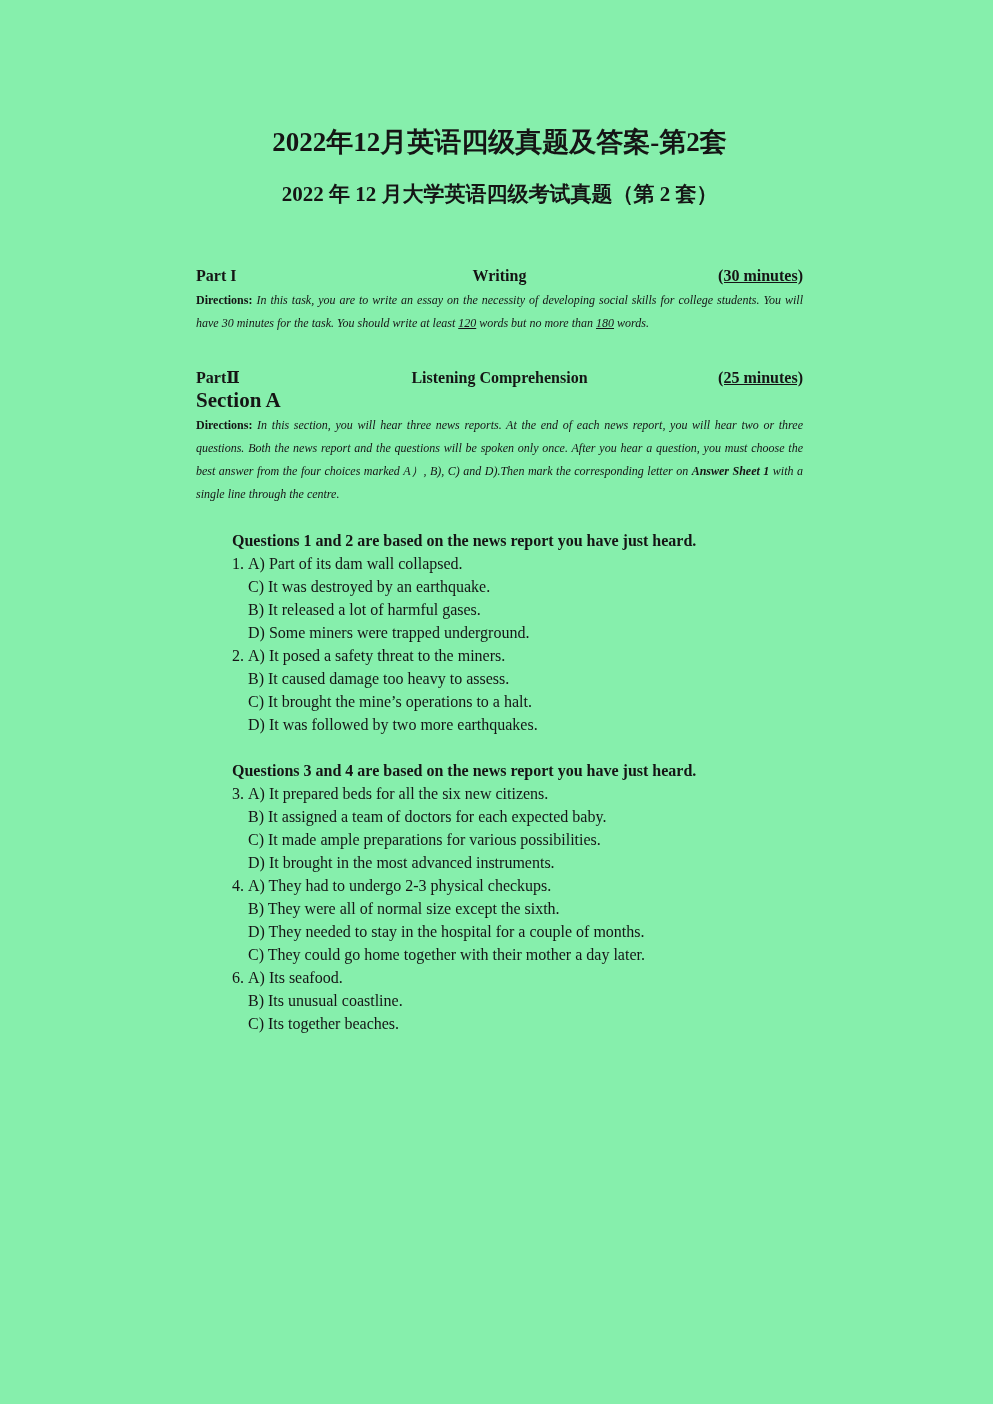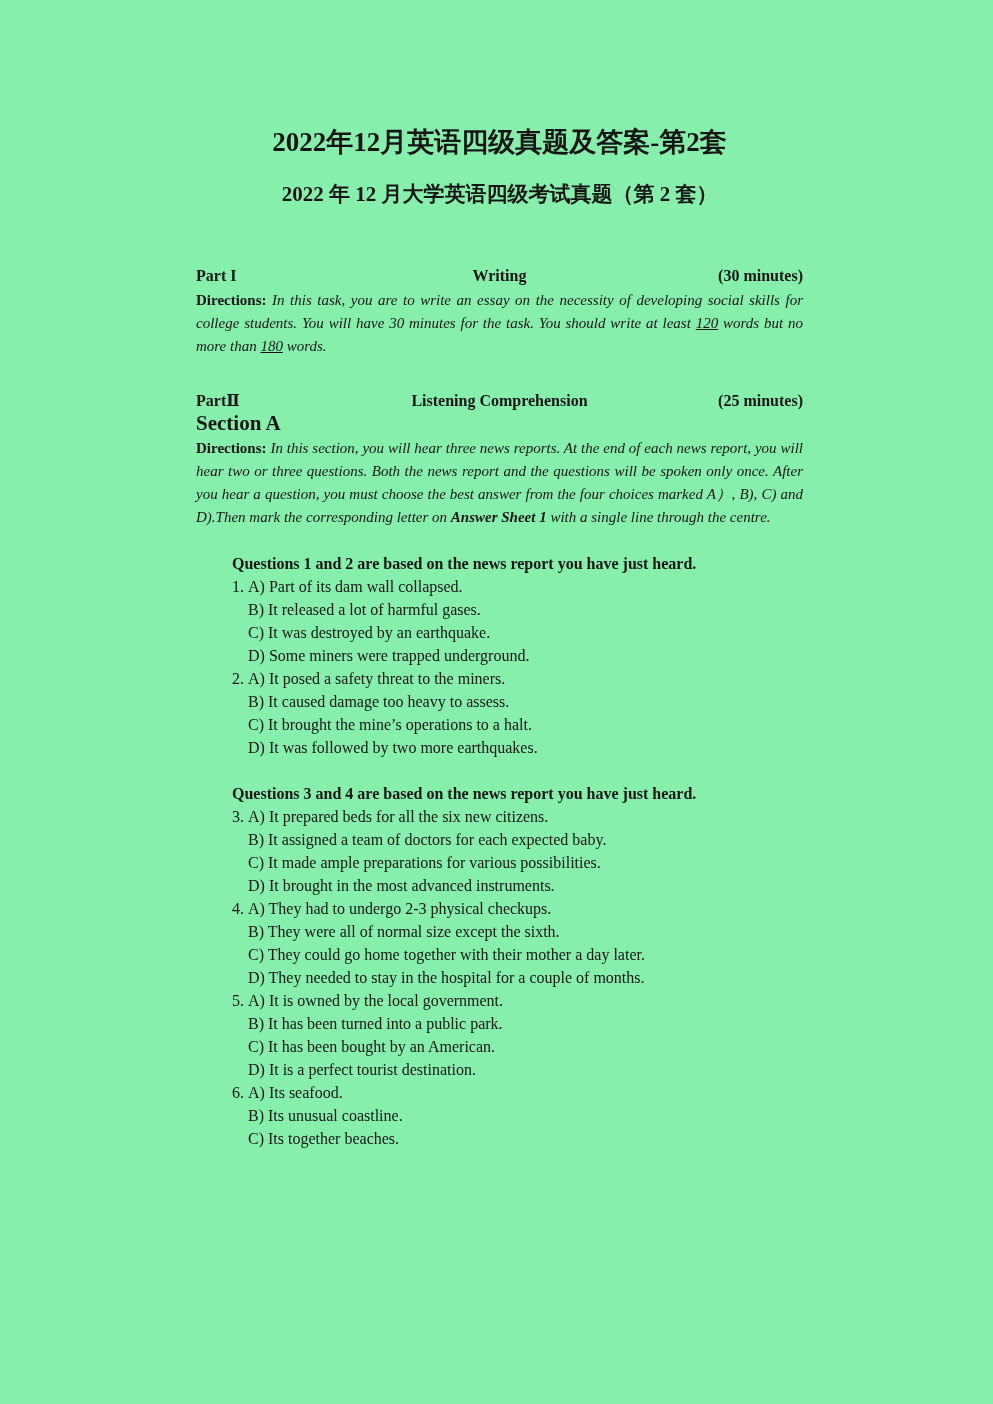--- a/index.html
+++ b/index.html
@@ -46,7 +46,7 @@
   }
   .part-label { justify-self: start; }
   .part-title { justify-self: center; }
-  .part-time  { justify-self: end; }
+  .part-time  { justify-self: end; text-decoration: underline; }
   .section-label {
     font-size: 21px;
     font-weight: 700;

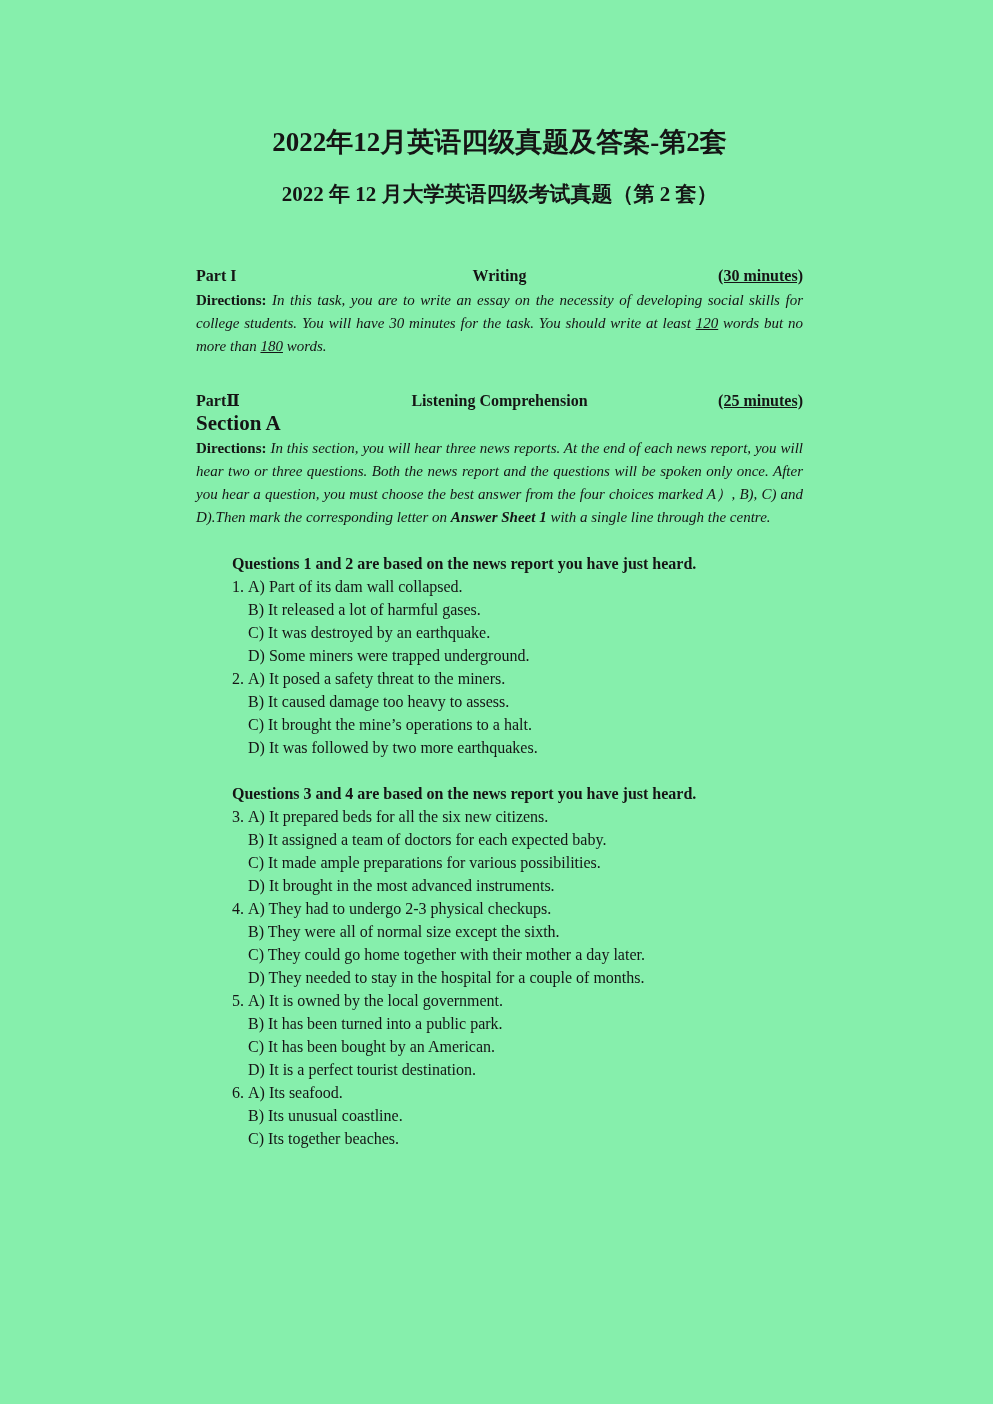--- a/index.html
+++ b/index.html
@@ -54,7 +54,7 @@
   }
   .directions {
     margin: 2px 0 0 0;
-    font-size: 15px;
+    font-size: 12px;
     line-height: 23px;
     text-align: justify;
   }

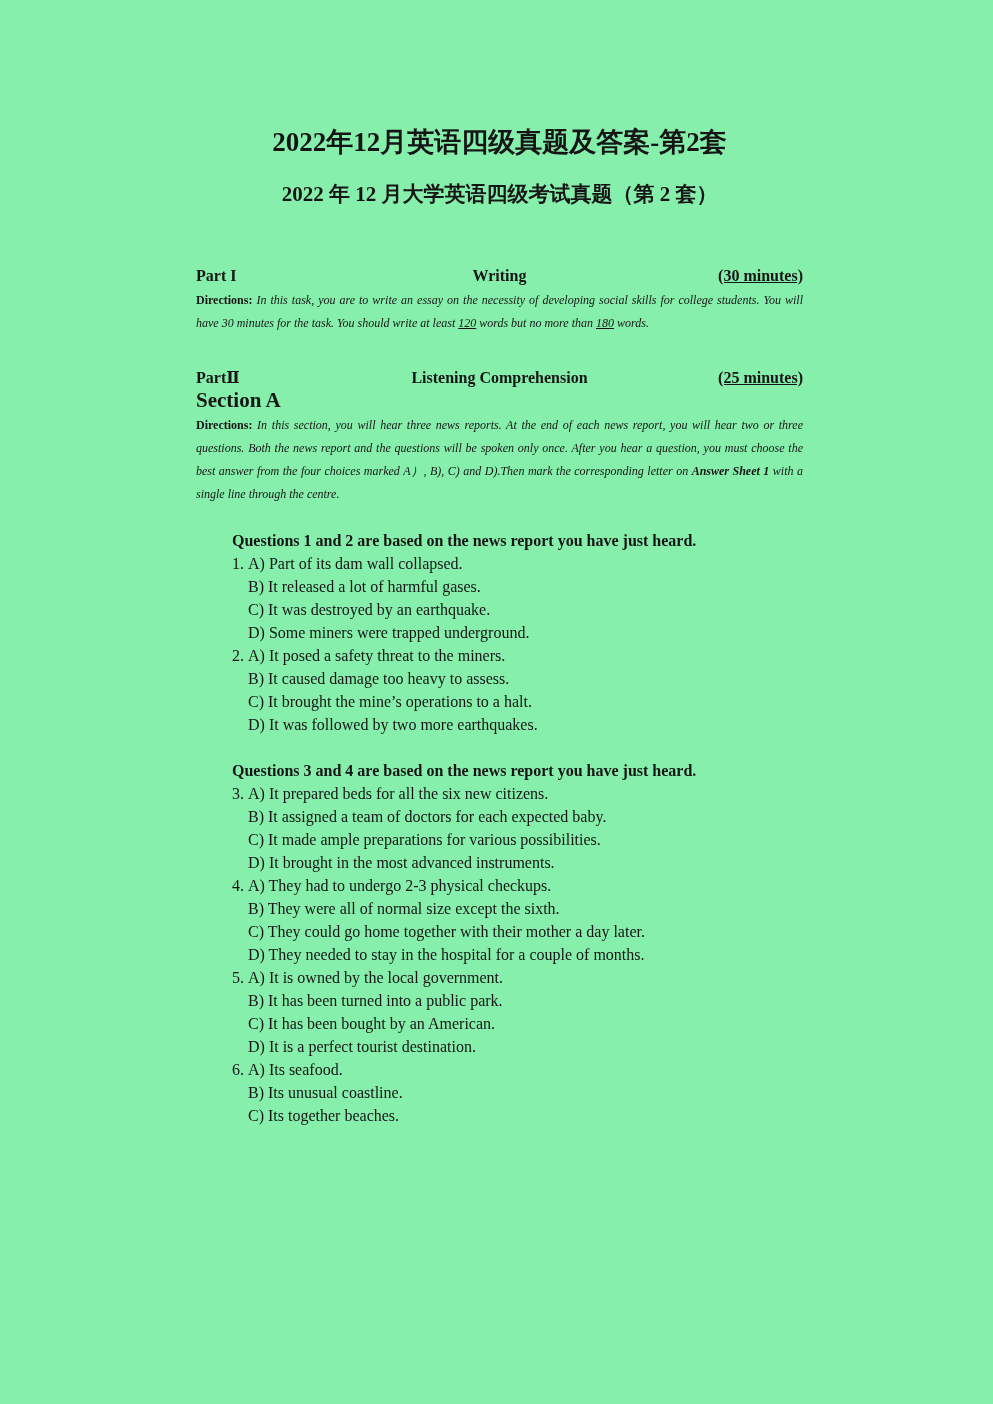--- a/index.html
+++ b/index.html
@@ -106,8 +106,8 @@
           <div class="qgroup-heading">Questions 1 and 2 are based on the news report you have just heard.</div>
           <div class="question">
             <div class="option-line"><span class="qnum">1.</span>A) Part of its dam wall collapsed.</div>
+            <div class="option-line">C) It was destroyed by an earthquake.</div>
             <div class="option-line">B) It released a lot of harmful gases.</div>
-            <div class="option-line">C) It was destroyed by an earthquake.</div>
             <div class="option-line">D) Some miners were trapped underground.</div>
           </div>
           <div class="question">

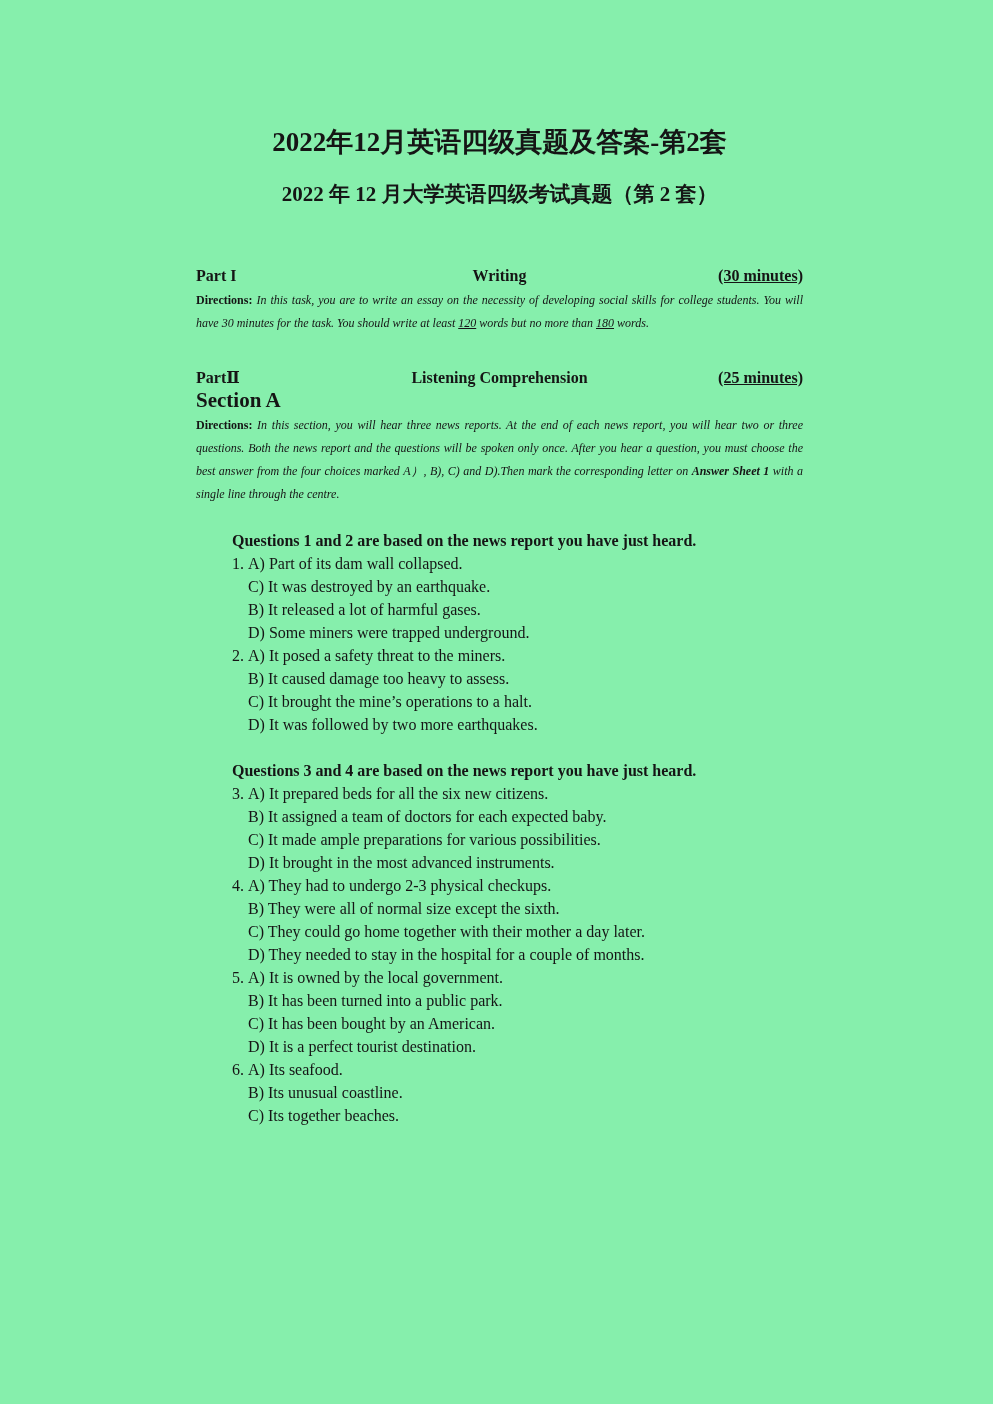--- a/index.html
+++ b/index.html
@@ -128,8 +128,8 @@
           <div class="question">
             <div class="option-line"><span class="qnum">4.</span>A) They had to undergo 2-3 physical checkups.</div>
             <div class="option-line">B) They were all of normal size except the sixth.</div>
+            <div class="option-line">D) They needed to stay in the hospital for a couple of months.</div>
             <div class="option-line">C) They could go home together with their mother a day later.</div>
-            <div class="option-line">D) They needed to stay in the hospital for a couple of months.</div>
           </div>
         </section>
         <section class="qgroup no-gap">

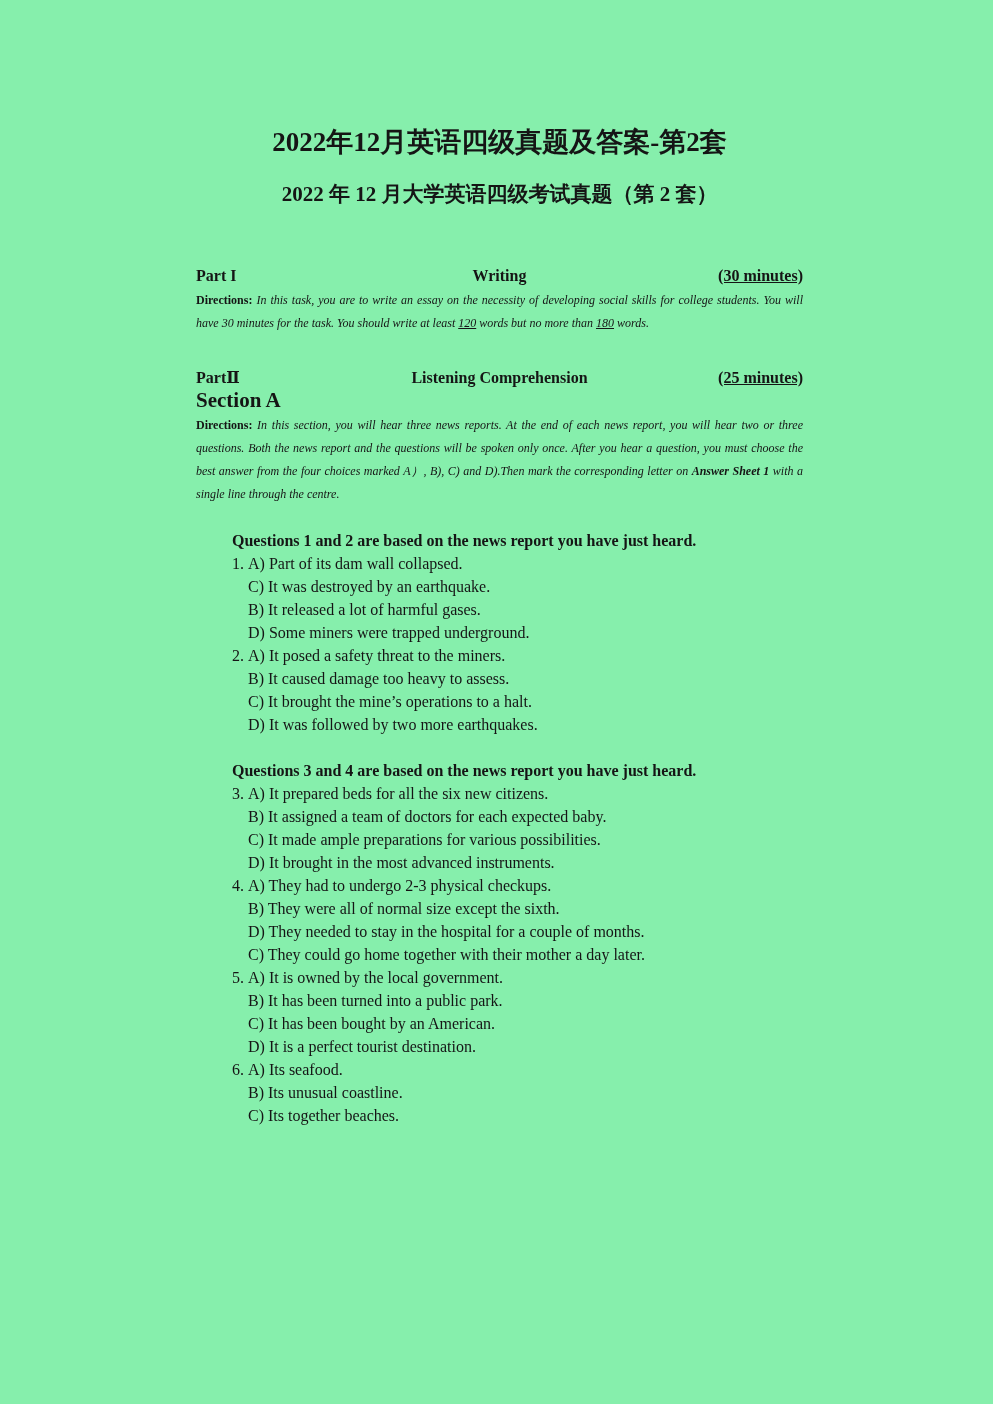--- a/index.html
+++ b/index.html
@@ -134,12 +134,6 @@
         </section>
         <section class="qgroup no-gap">
           <div class="question">
-            <div class="option-line"><span class="qnum">5.</span>A) It is owned by the local government.</div>
-            <div class="option-line">B) It has been turned into a public park.</div>
-            <div class="option-line">C) It has been bought by an American.</div>
-            <div class="option-line">D) It is a perfect tourist destination.</div>
-          </div>
-          <div class="question">
             <div class="option-line"><span class="qnum">6.</span>A) Its seafood.</div>
             <div class="option-line">B) Its unusual coastline.</div>
             <div class="option-line">C) Its together beaches.</div>

